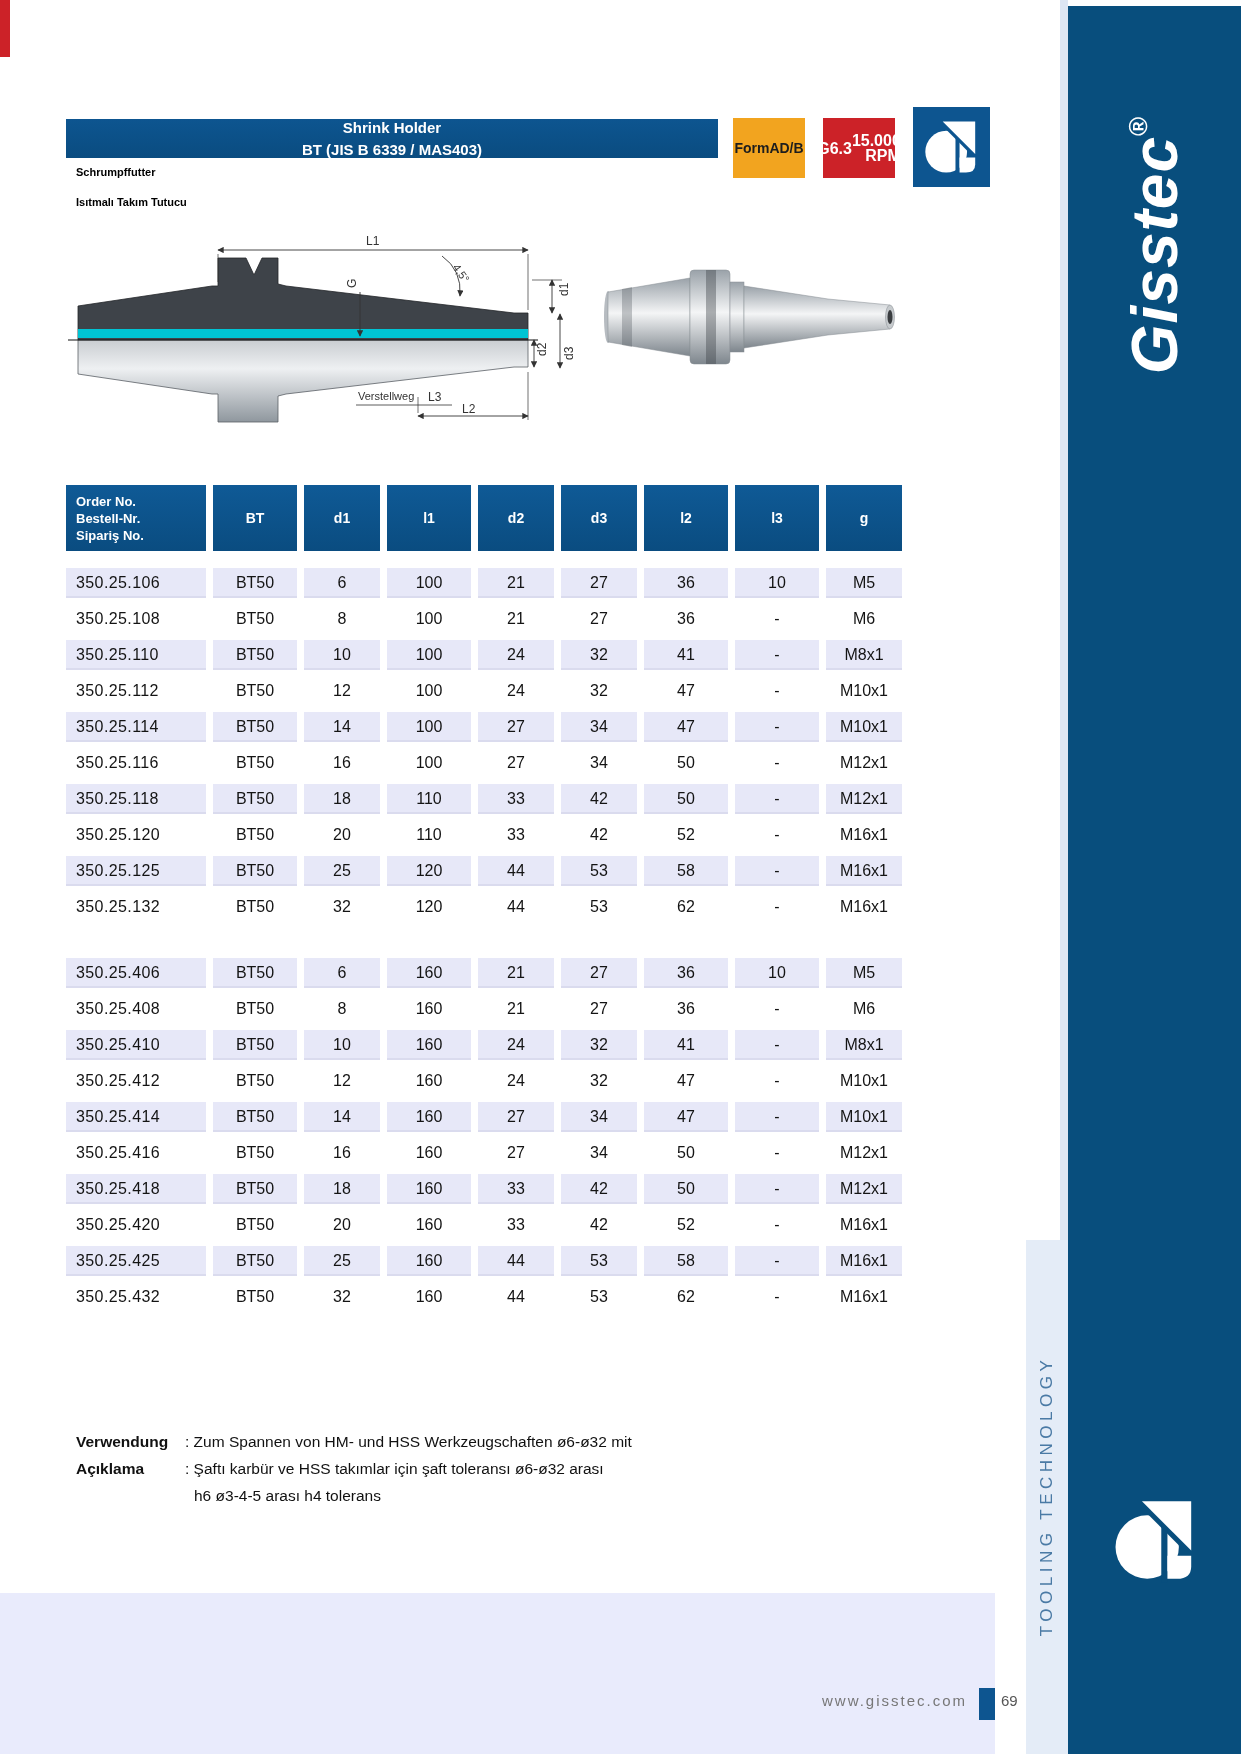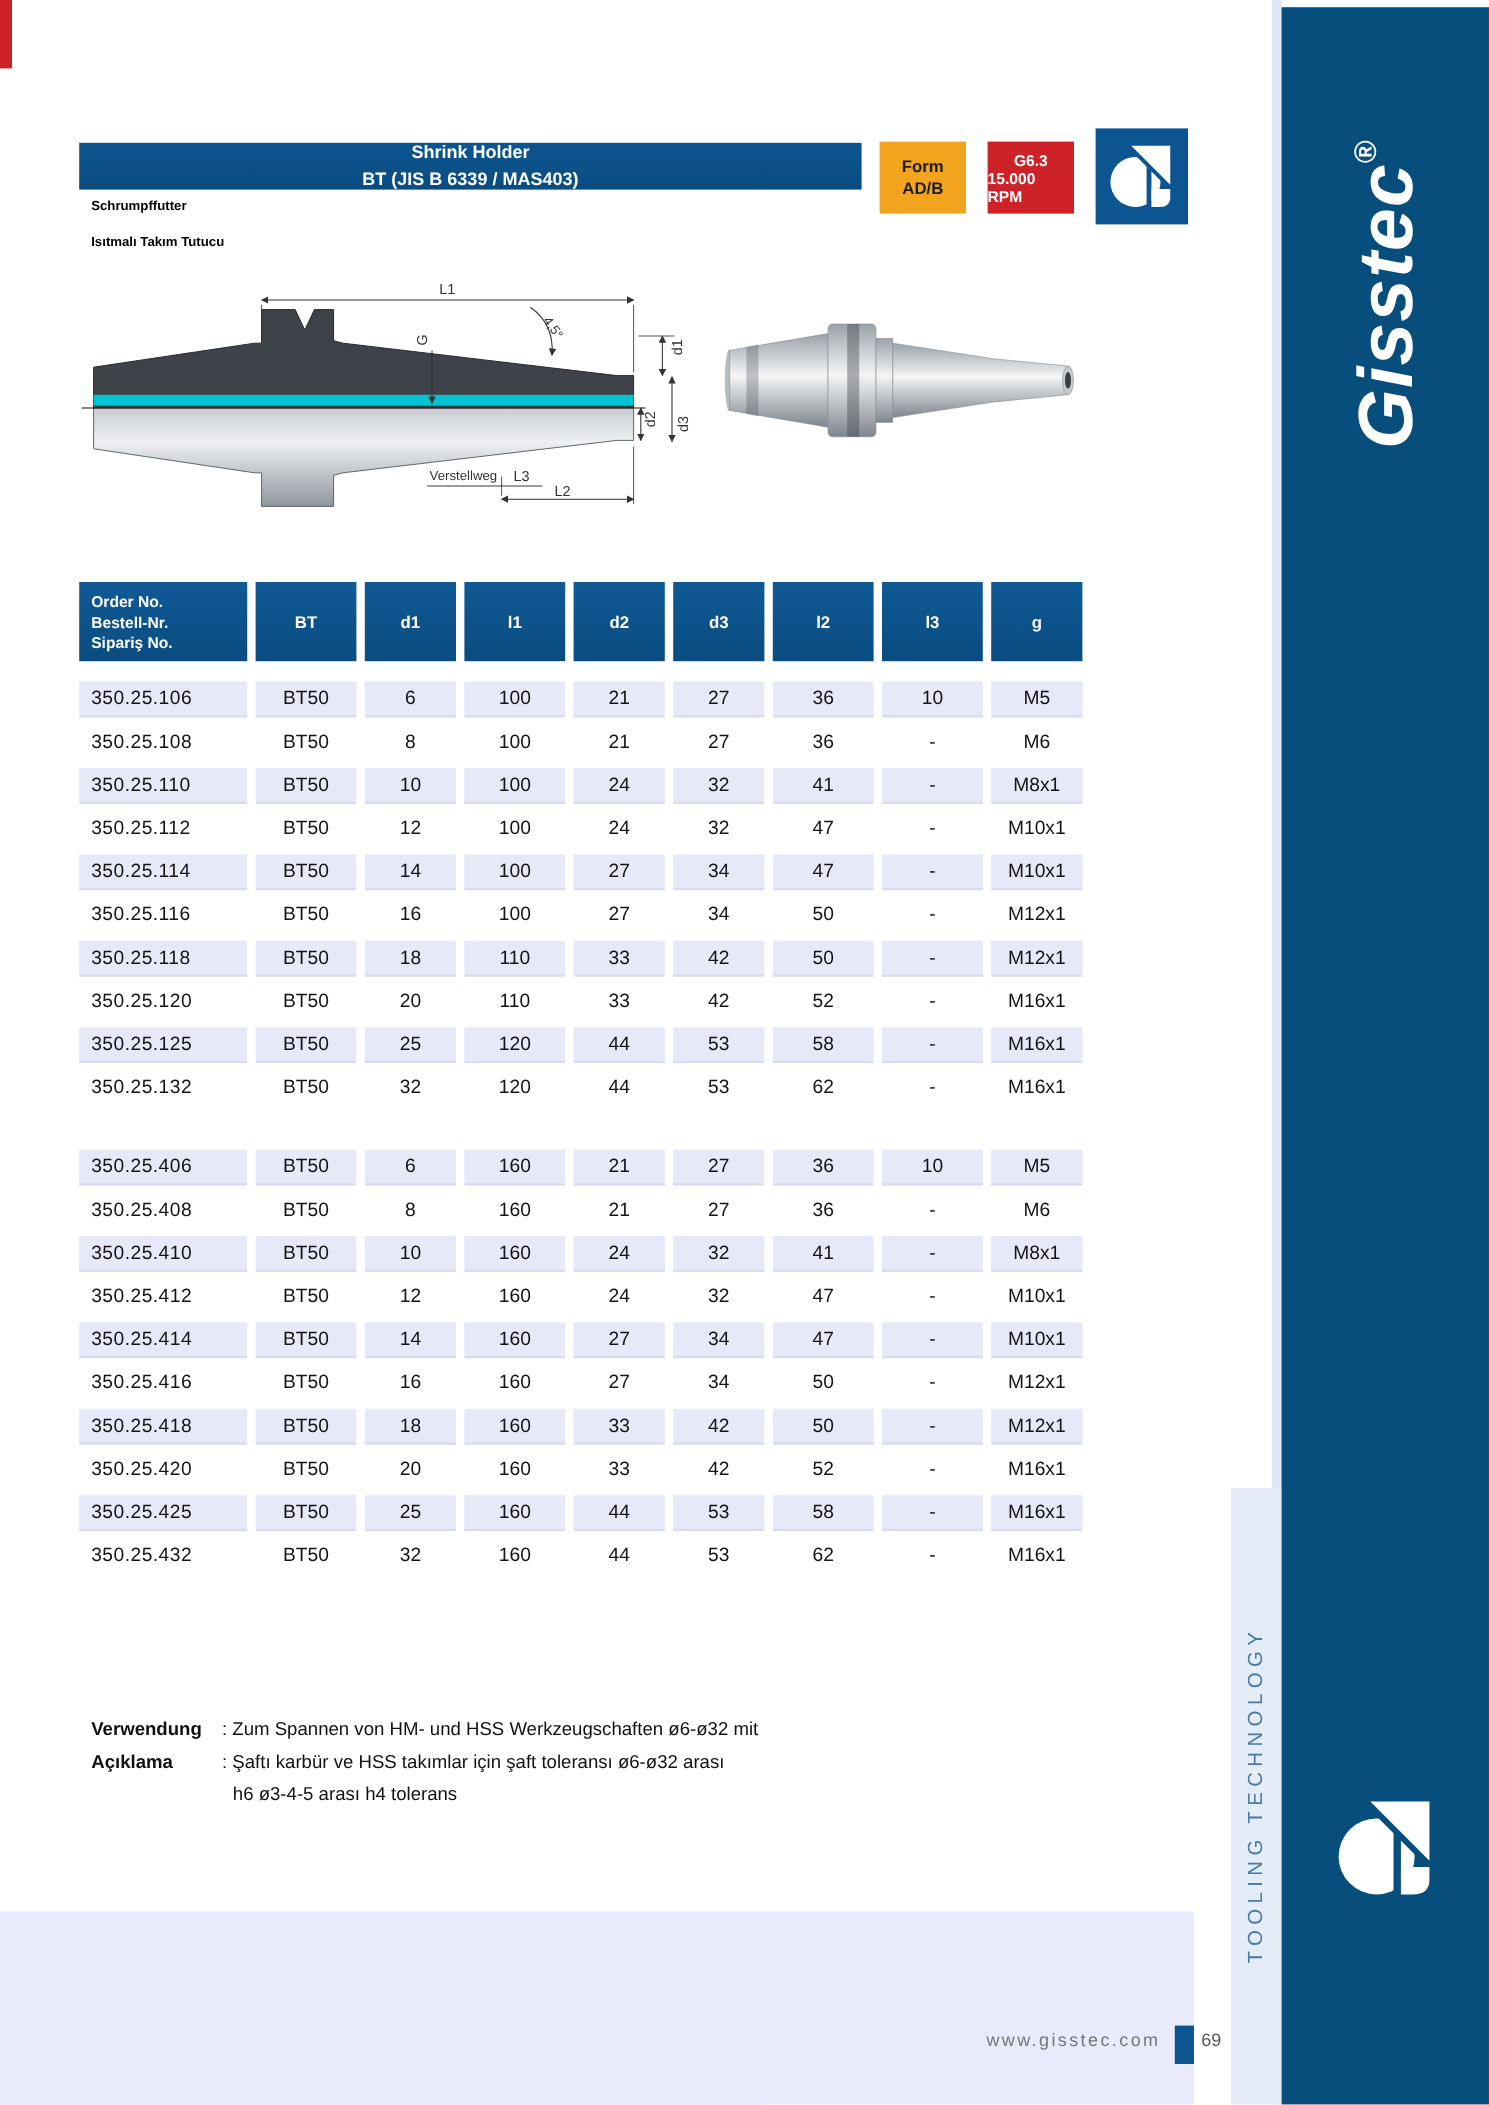--- a/index.html
+++ b/index.html
@@ -19,7 +19,7 @@
   .sub{position:absolute;left:76px;font-weight:bold;font-size:11px;color:#000000;}
   .sub1{top:166px;} .sub2{top:196px;}
 
-  .badge{position:absolute;top:118px;width:72px;height:60px;display:flex;flex-direction:column;
+  .badge{position:absolute;top:118px;width:72px;height:60px;display:flex;flex-direction:row;
     justify-content:center;align-items:center;font-weight:bold;}
   .badge-form{left:733px;background:var(--orange);color:#1d1d1d;font-size:14px;line-height:19px;}
   .badge-speed{left:823px;background:var(--red);color:#fff;font-size:13px;line-height:15px;}

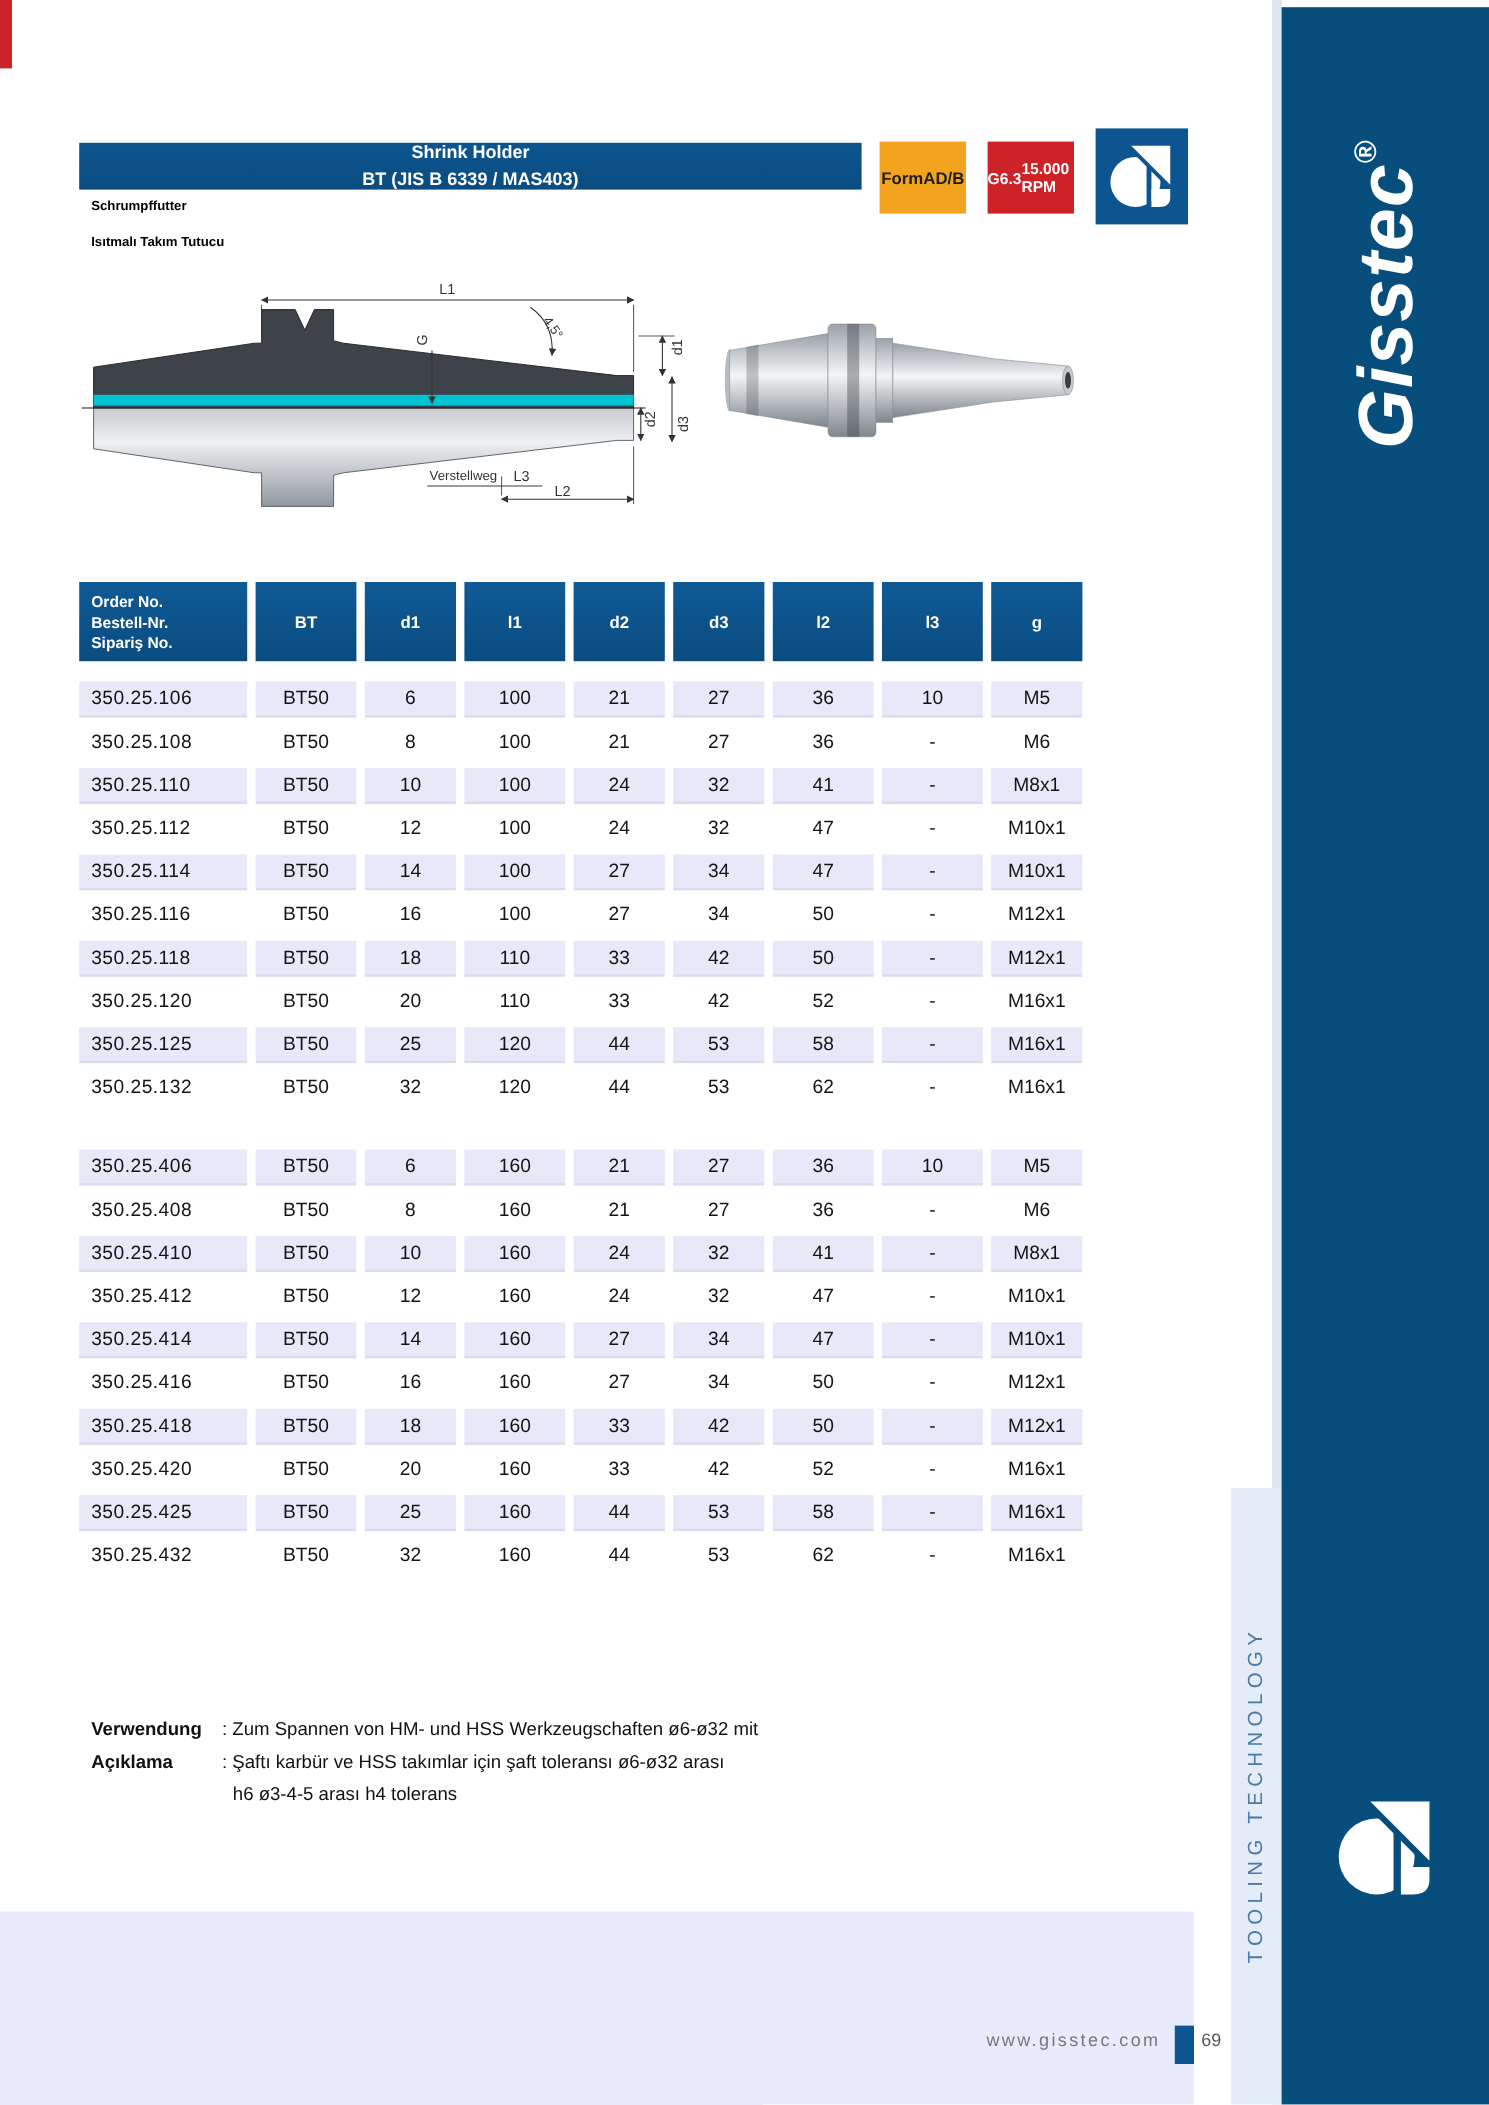--- a/index.html
+++ b/index.html
@@ -22,7 +22,7 @@
   .badge{position:absolute;top:118px;width:72px;height:60px;display:flex;flex-direction:row;
     justify-content:center;align-items:center;font-weight:bold;}
   .badge-form{left:733px;background:var(--orange);color:#1d1d1d;font-size:14px;line-height:19px;}
-  .badge-speed{left:823px;background:var(--red);color:#fff;font-size:13px;line-height:15px;}
+  .badge-speed{left:823px;background:var(--red);color:#fff;font-size:16px;line-height:15px;text-align:right;}
   .badge-logo{position:absolute;left:913px;top:107px;width:77px;height:80px;background:var(--blue);
     display:flex;align-items:center;justify-content:center;}
   .badge-logo svg{width:58px;height:58px;}

